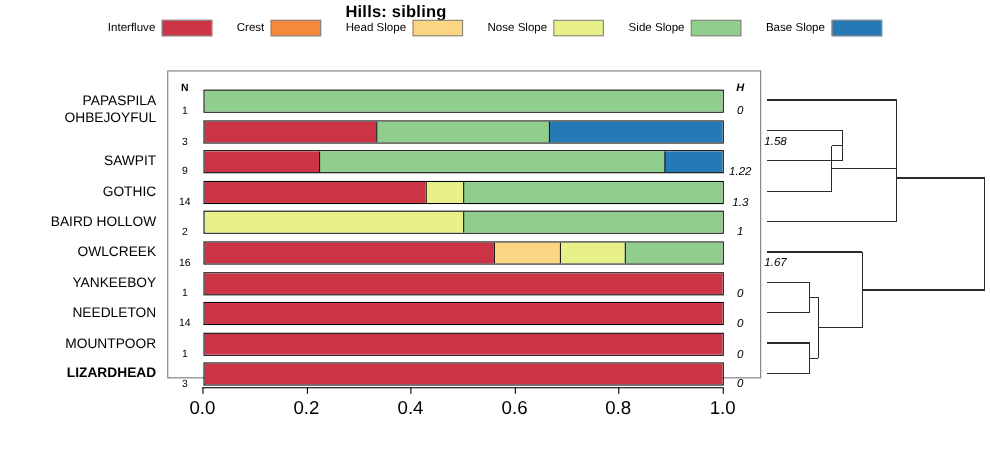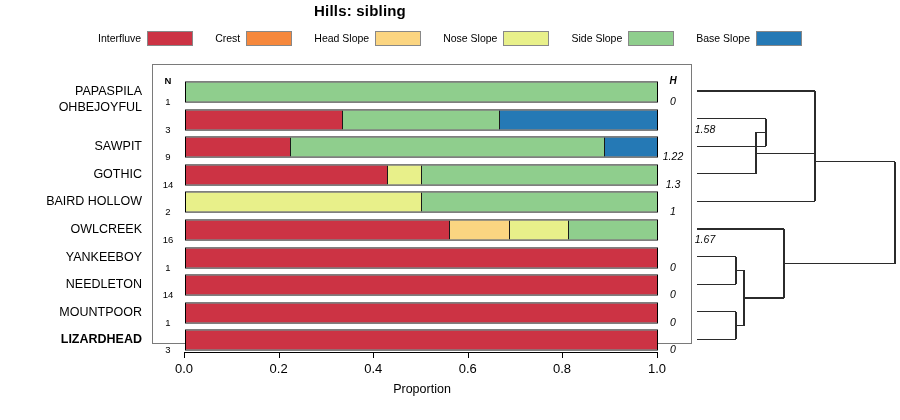--- a/index.html
+++ b/index.html
@@ -11,7 +11,7 @@
          font-size:15px;font-weight:bold;letter-spacing:.2px;}
 
   
-  .legend{position:absolute;left:0;top:28px;width:900px;height:20px;
+  .legend{position:absolute;left:0;top:15px;width:900px;height:20px;
           display:flex;justify-content:center;align-items:center;gap:0px;}
   .leg-item{display:flex;align-items:center;gap:6px;margin:0 11px;}
   .leg-lab{font-size:10.5px;white-space:nowrap;}

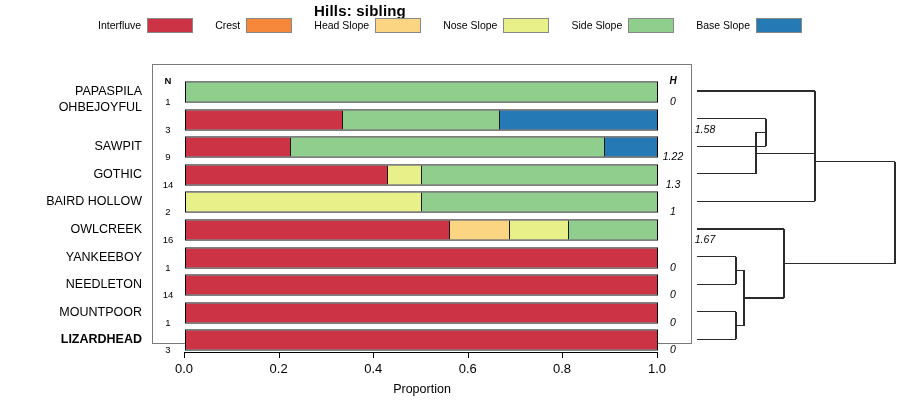--- a/index.html
+++ b/index.html
@@ -46,7 +46,7 @@
   .xaxis{position:absolute;left:152px;top:352px;width:540px;height:2px;}
   .axline{position:absolute;left:32px;top:0;width:473px;height:1px;background:#000;}
   .tick{position:absolute;top:0;width:1px;height:6px;background:#000;}
-  .xtlab{position:absolute;top:9px;font-size:13px;transform:translateX(-50%);}
+  .xtlab{position:absolute;top:9px;font-size:17px;transform:translateX(-50%);}
   .xtitle{position:absolute;left:152px;top:382px;width:540px;text-align:center;
           font-size:12.5px;}
 

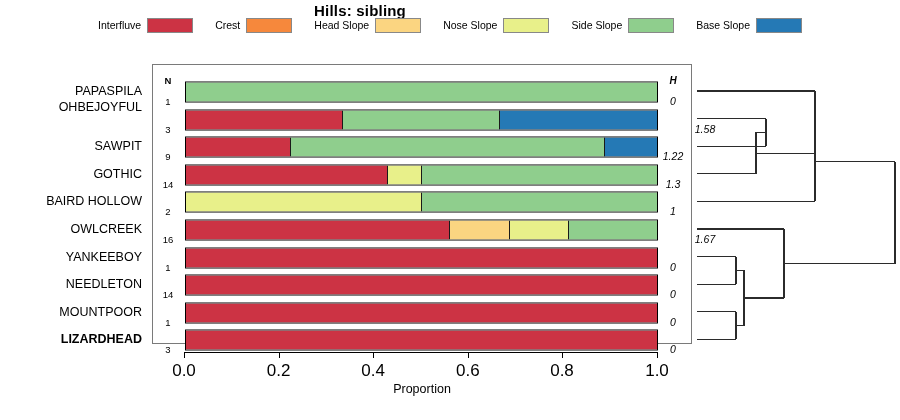--- a/index.html
+++ b/index.html
@@ -181,7 +181,6 @@
       <div class="tick" style="left: 505px;"></div>
       <div class="xtlab" style="left: 505px;">1.0</div>
     </div>
-  <div class="xtitle">Proportion</div>
 
   <div class="dendro" id="dendro">
       <svg width="208" height="280" viewBox="0 0 208 280">

